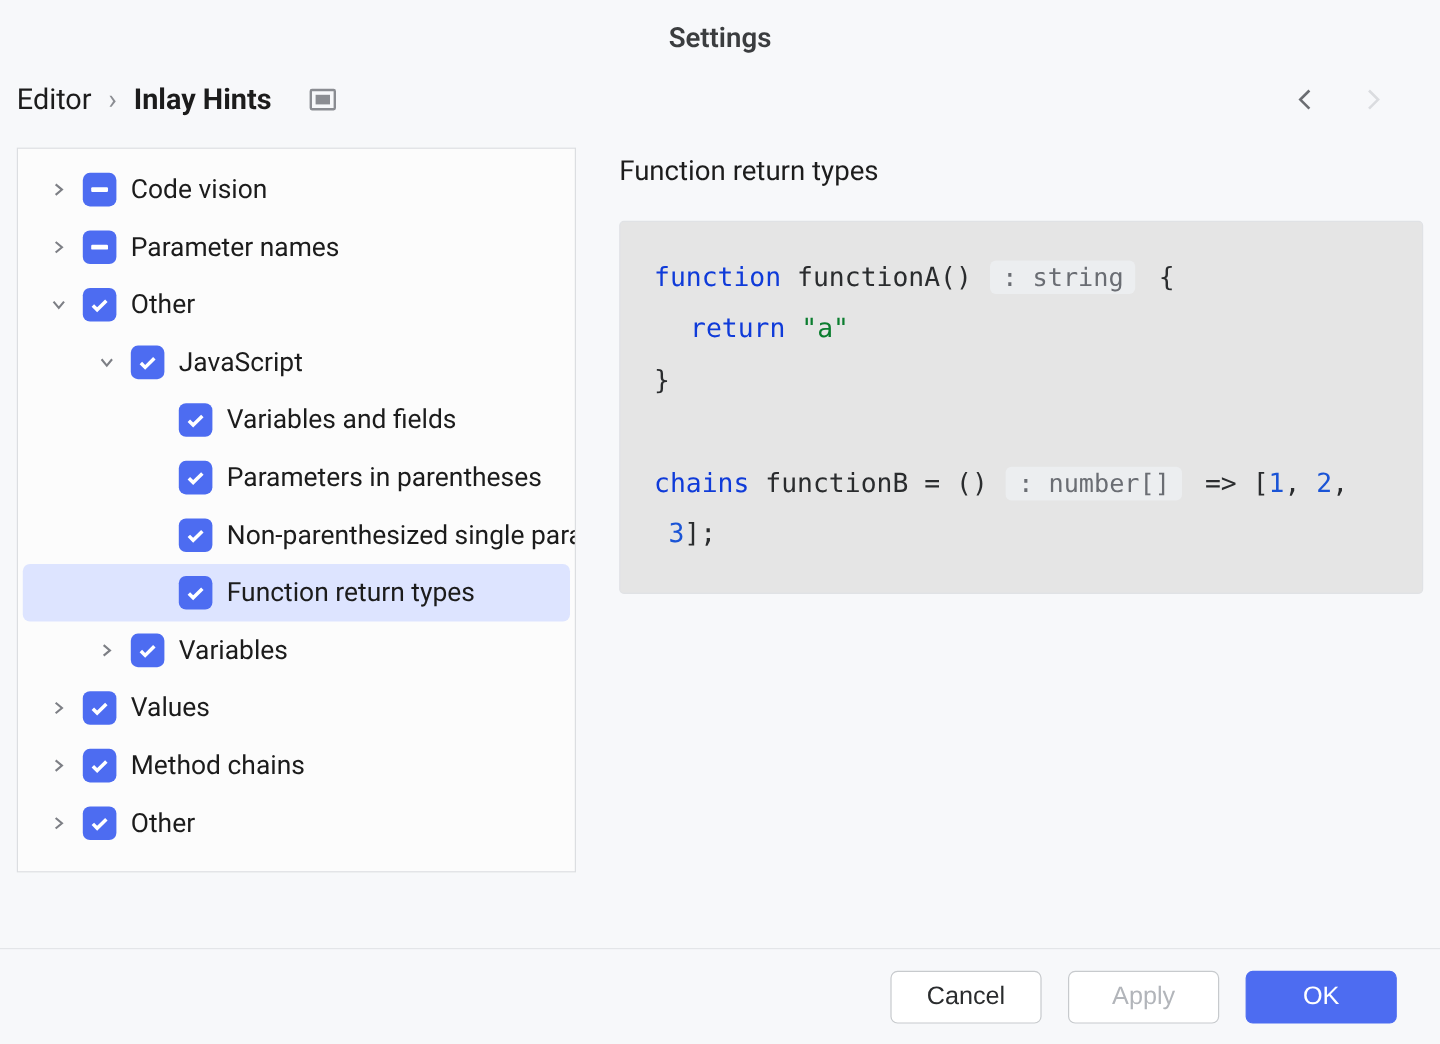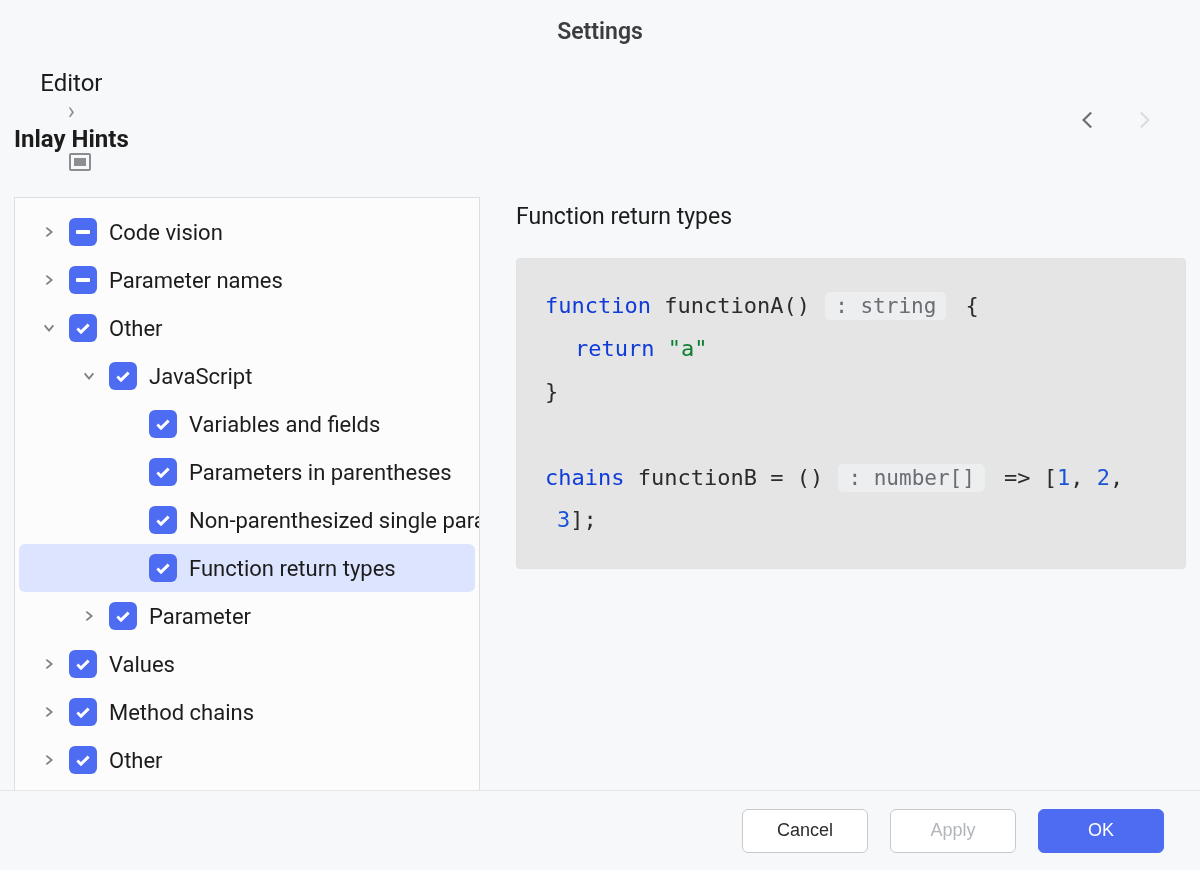--- a/index.html
+++ b/index.html
@@ -29,9 +29,9 @@
     .breadcrumb {
       display: flex;
       align-items: center;
+      gap: 14px;
       font-size: 24px;
       color: #1c1c1c;
-      flex-direction: column;
     }
     .breadcrumb .current { font-weight: 700; }
     .breadcrumb .sep { color: #8b8d92; }

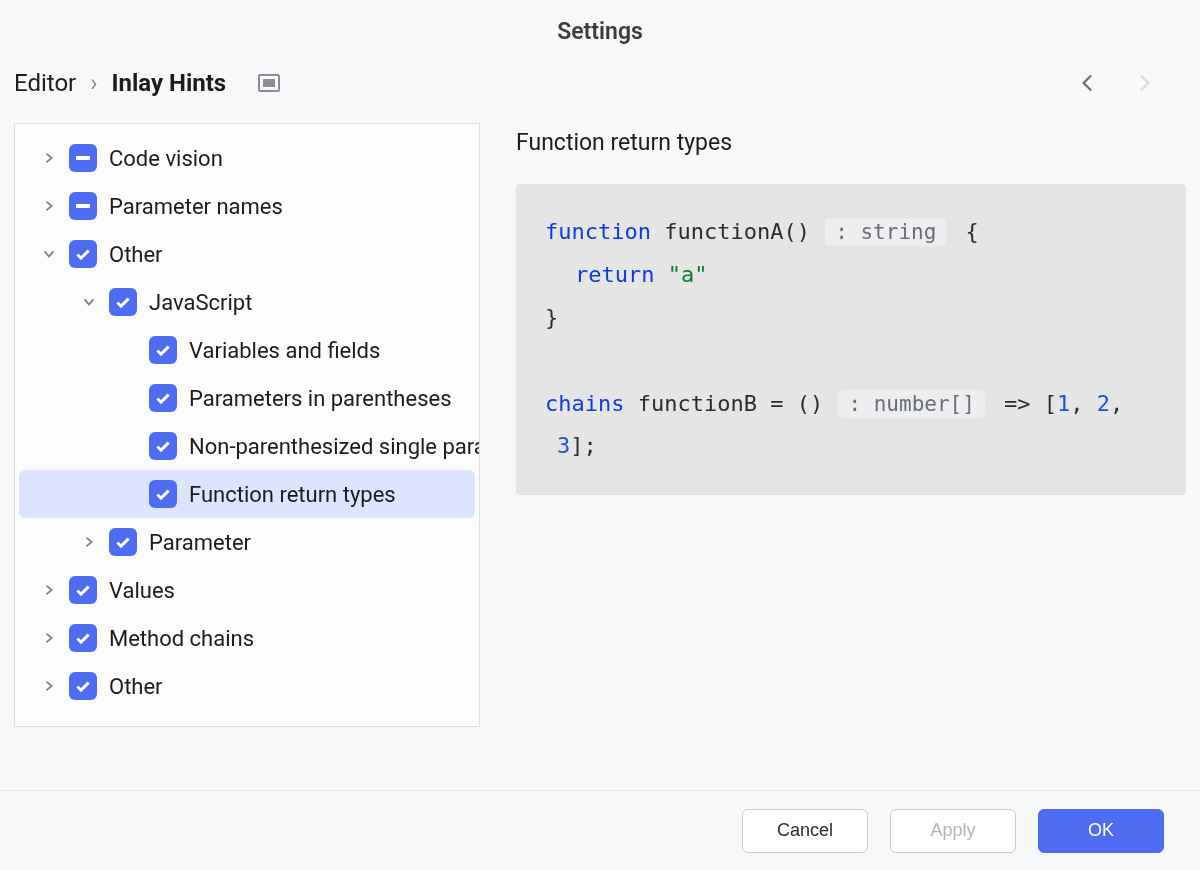--- a/index.html
+++ b/index.html
@@ -314,7 +314,7 @@
             <path d="M3 8.5l3.2 3.2L13 5"></path>
           </svg>
         </span>
-      <span class="tree-label">Parameter</span>
+      <span class="tree-label">Variables</span>
     </div>
 
     <div class="tree-row">

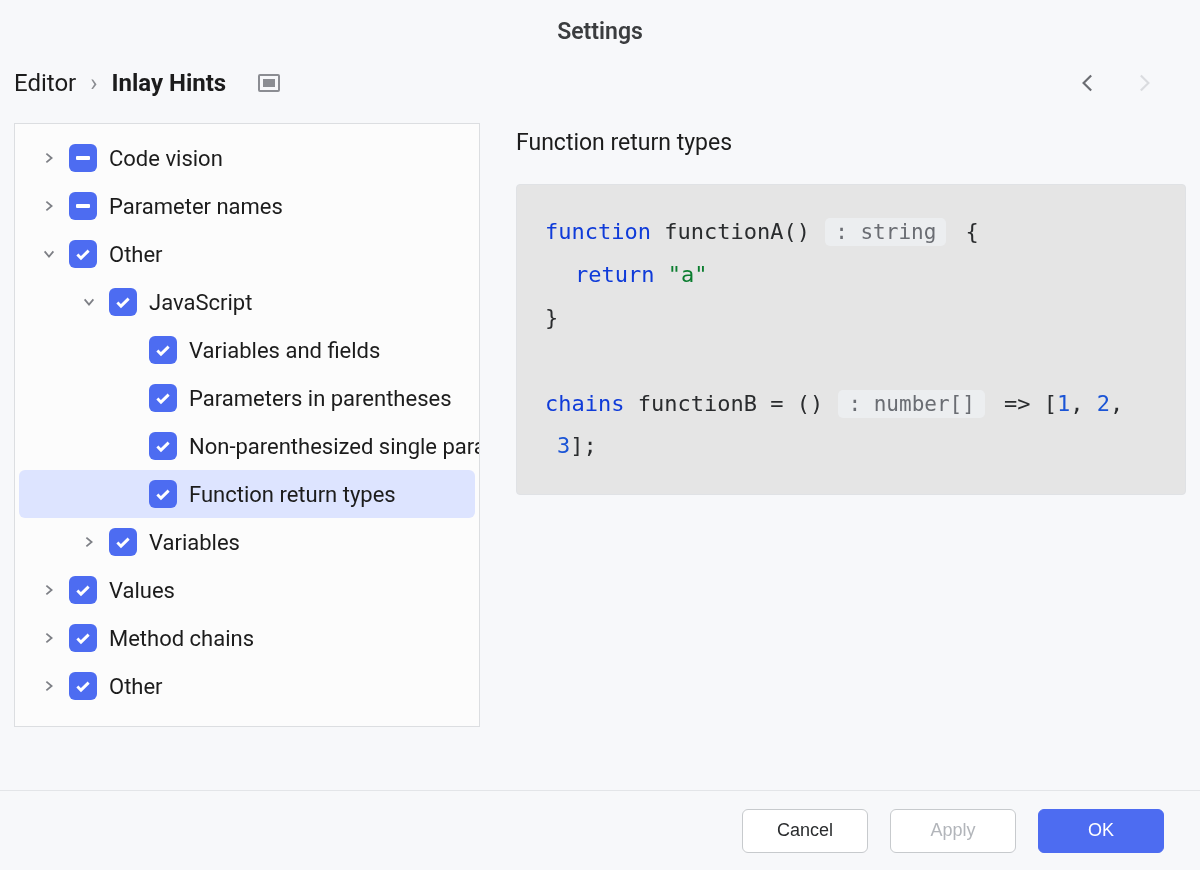--- a/index.html
+++ b/index.html
@@ -163,7 +163,7 @@
       min-width: 126px;
       padding: 0 24px;
       border-radius: 6px;
-      font-size: 18px;
+      font-size: 21px;
       cursor: pointer;
       border: 1px solid #c7cacd;
       background: #ffffff;

